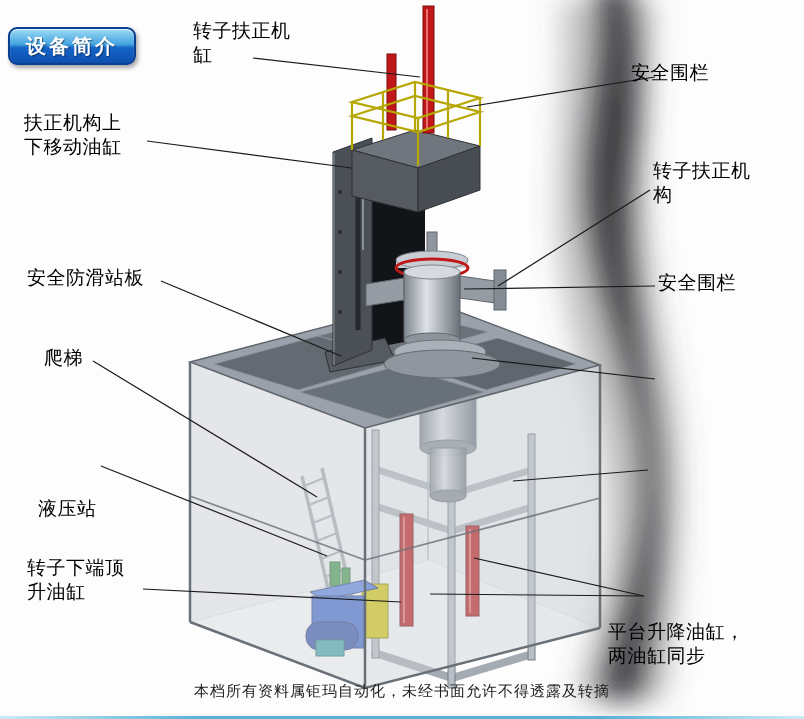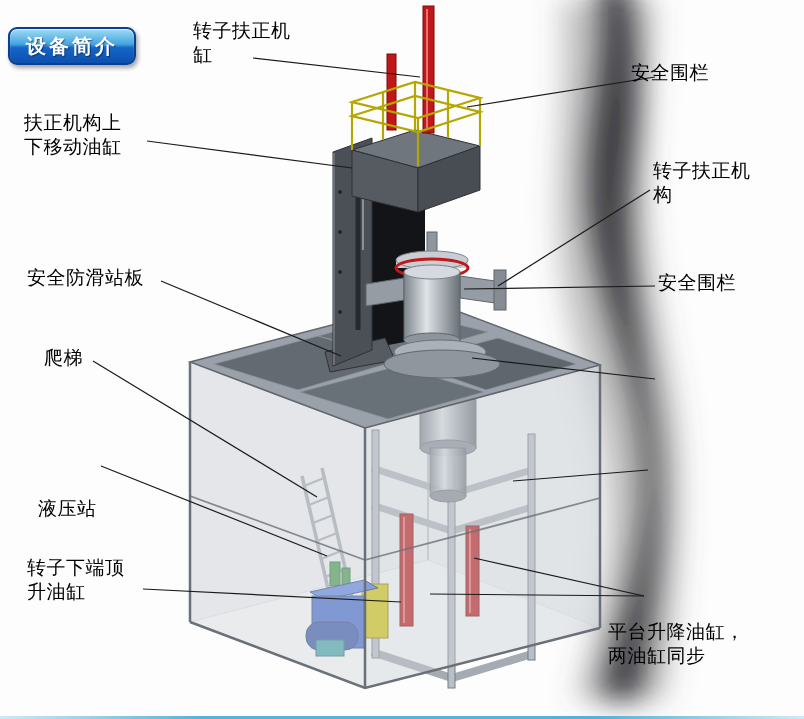--- a/index.html
+++ b/index.html
@@ -216,6 +216,7 @@
   <div class="label" style="left:608px; top:575px; width:150px;margin-top:44px;">平台升降油缸，
 两油缸同步</div>
 
+  <div class="watermark">本档所有资料属钜玛自动化，未经书面允许不得透露及转摘</div>
   <div class="bottomline"></div>
 </div>
 

